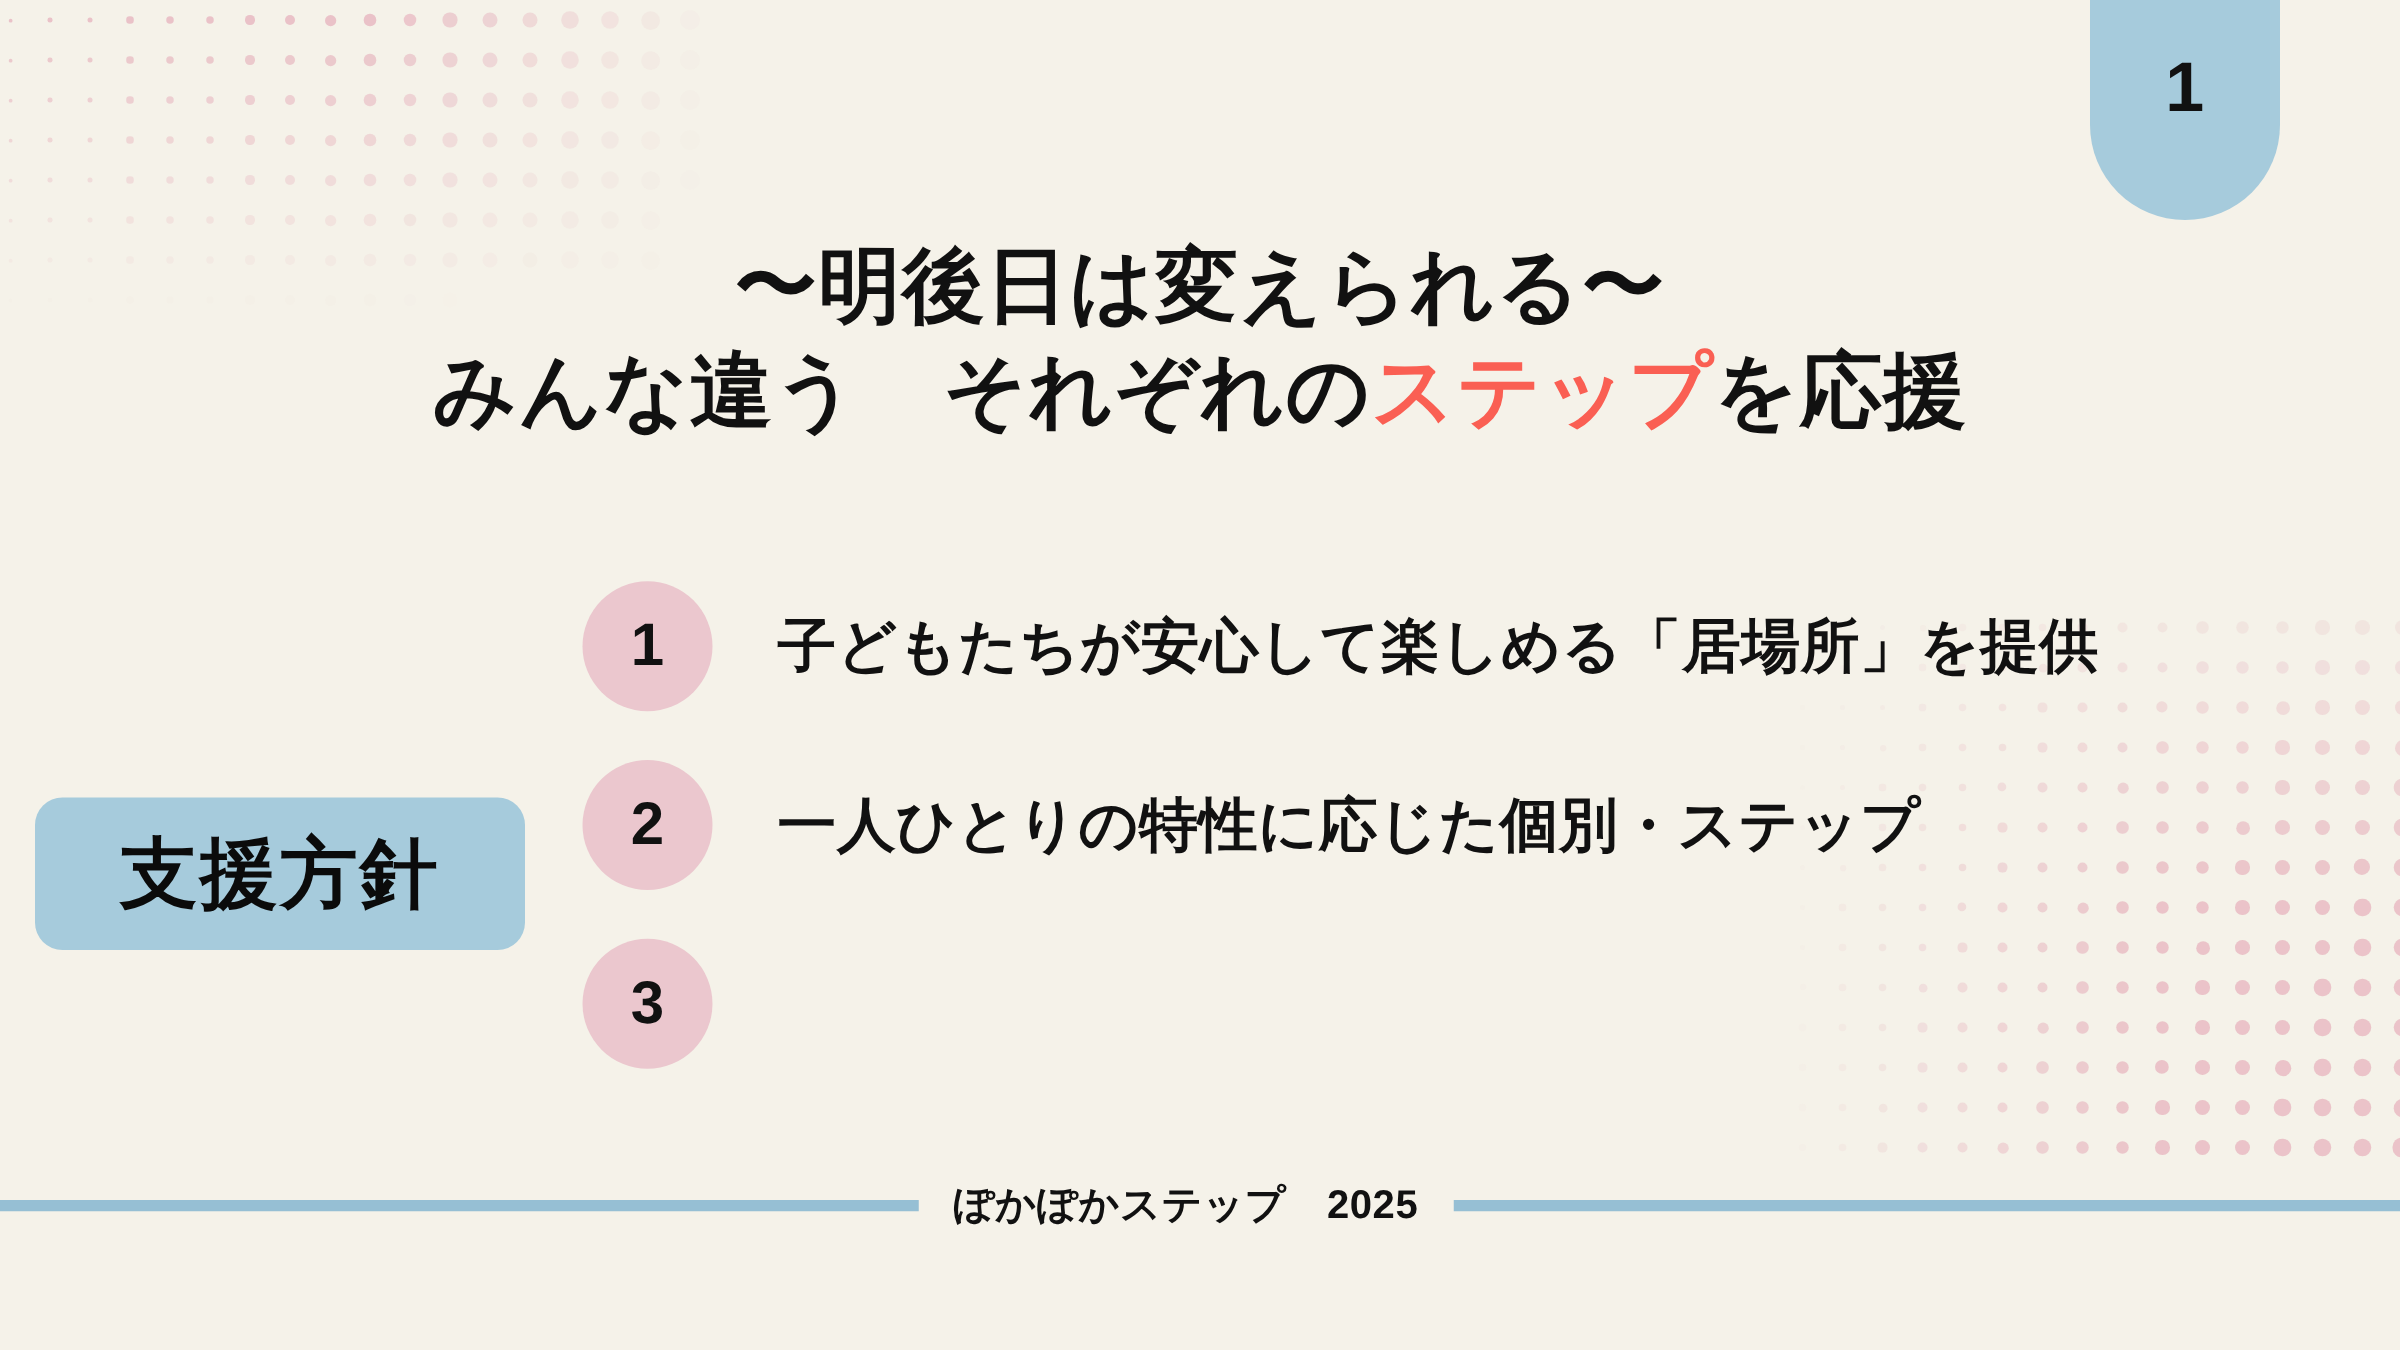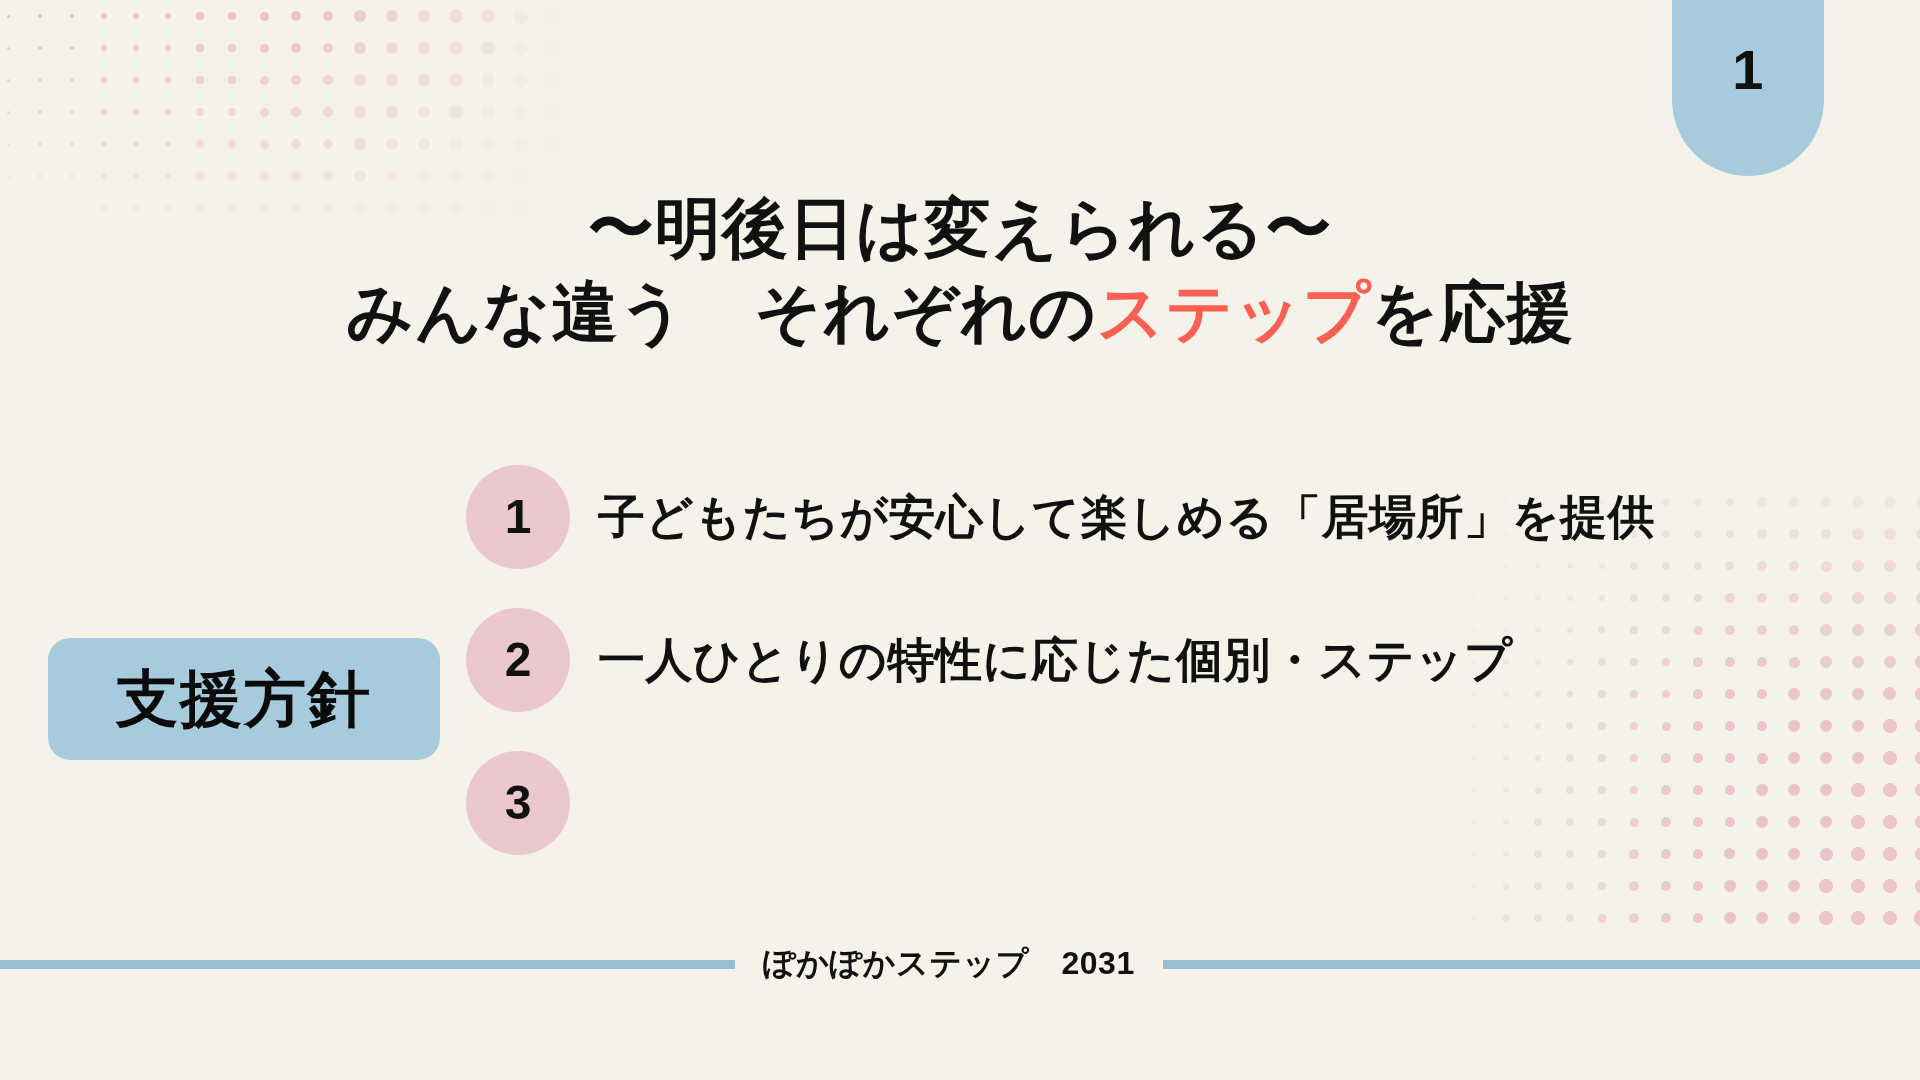--- a/index.html
+++ b/index.html
@@ -132,7 +132,7 @@
     line-height: 1;
   }
   .policy-text {
-    margin-left: 28px;
+    margin-left: 52px;
     font-size: 47px;
     font-weight: bold;
     color: #111111;

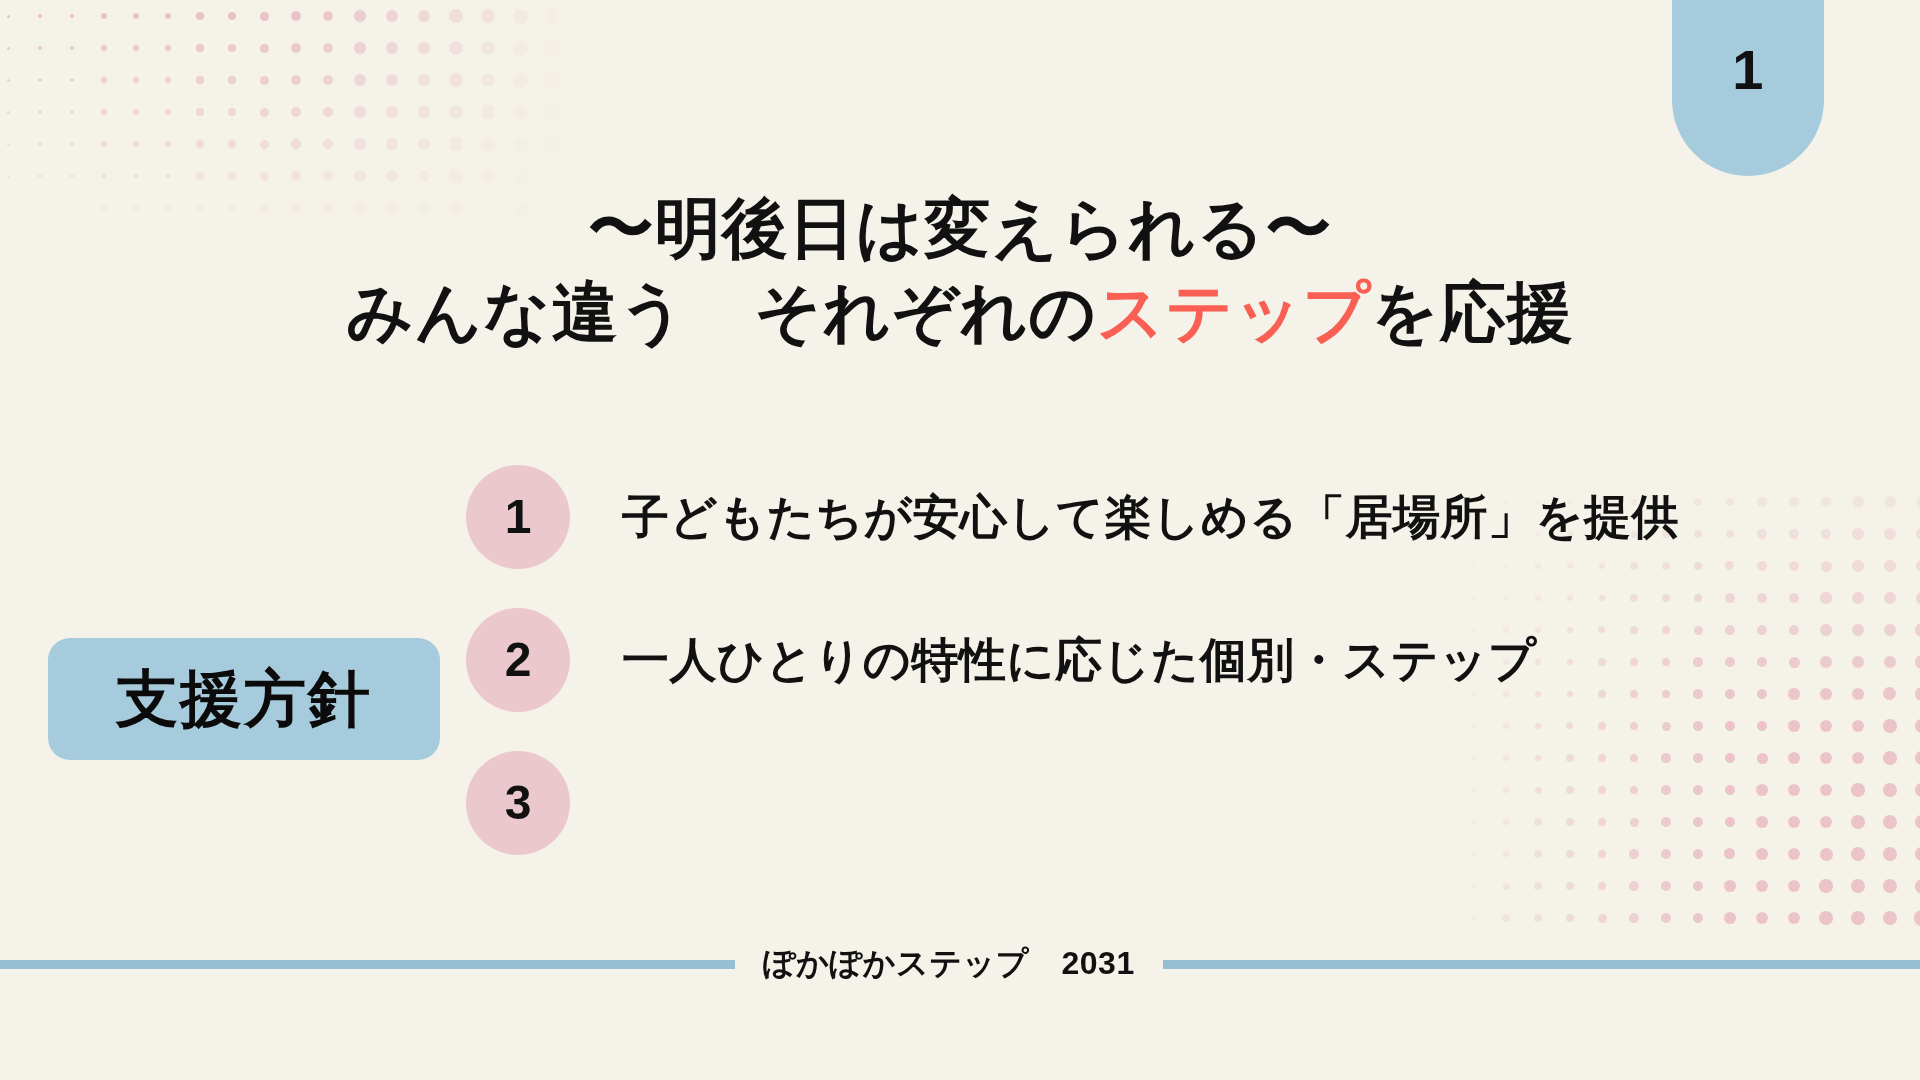--- a/index.html
+++ b/index.html
@@ -81,7 +81,6 @@
     width: 392px;
     height: 122px;
     font-size: 62px;
-    margin-left: 20px;
   }
 
   

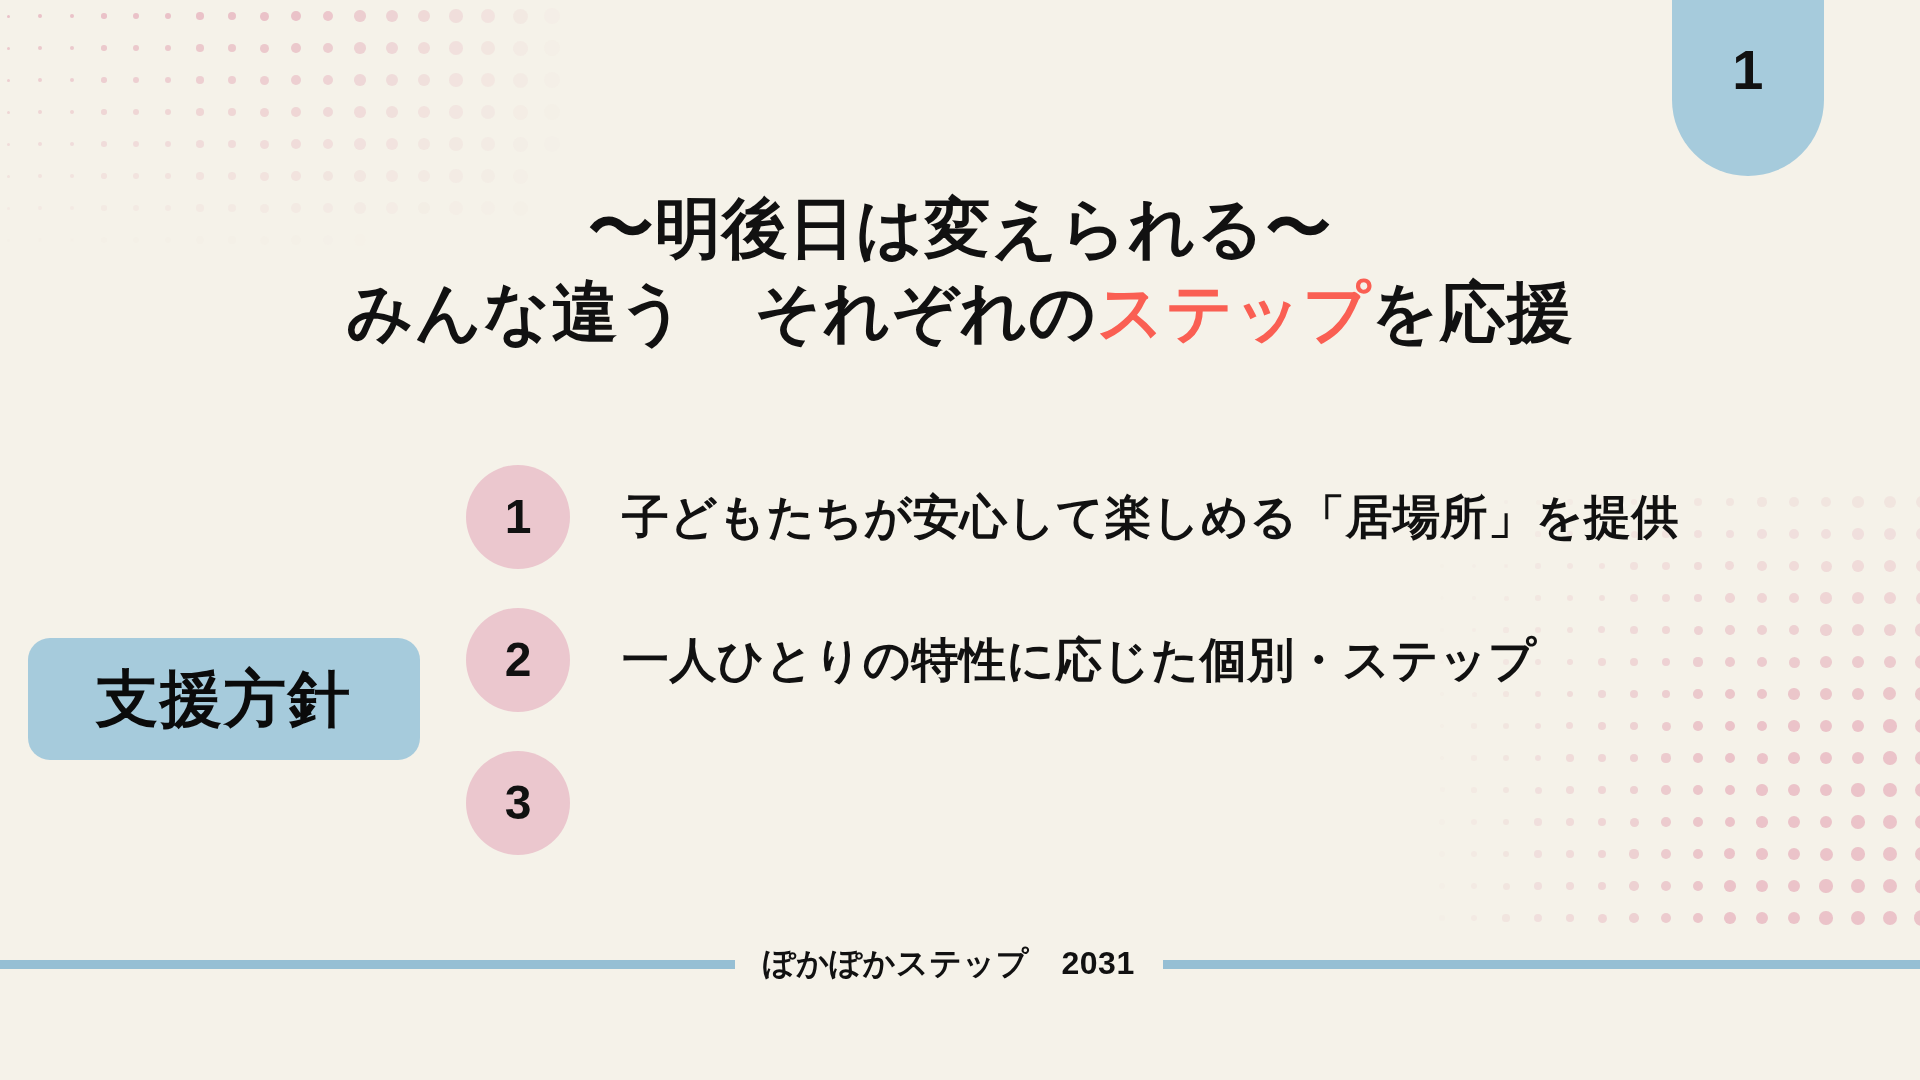--- a/index.html
+++ b/index.html
@@ -573,7 +573,7 @@
 
   <div id="footer">
     <div class="footer-rule" id="footer-rule-left"></div>
-    <div id="footer-label">ぽかぽかステップ　2031</div>
+    <div id="footer-label">ぽかぽかステップ　2025</div>
     <div class="footer-rule" id="footer-rule-right"></div>
   </div>
 

